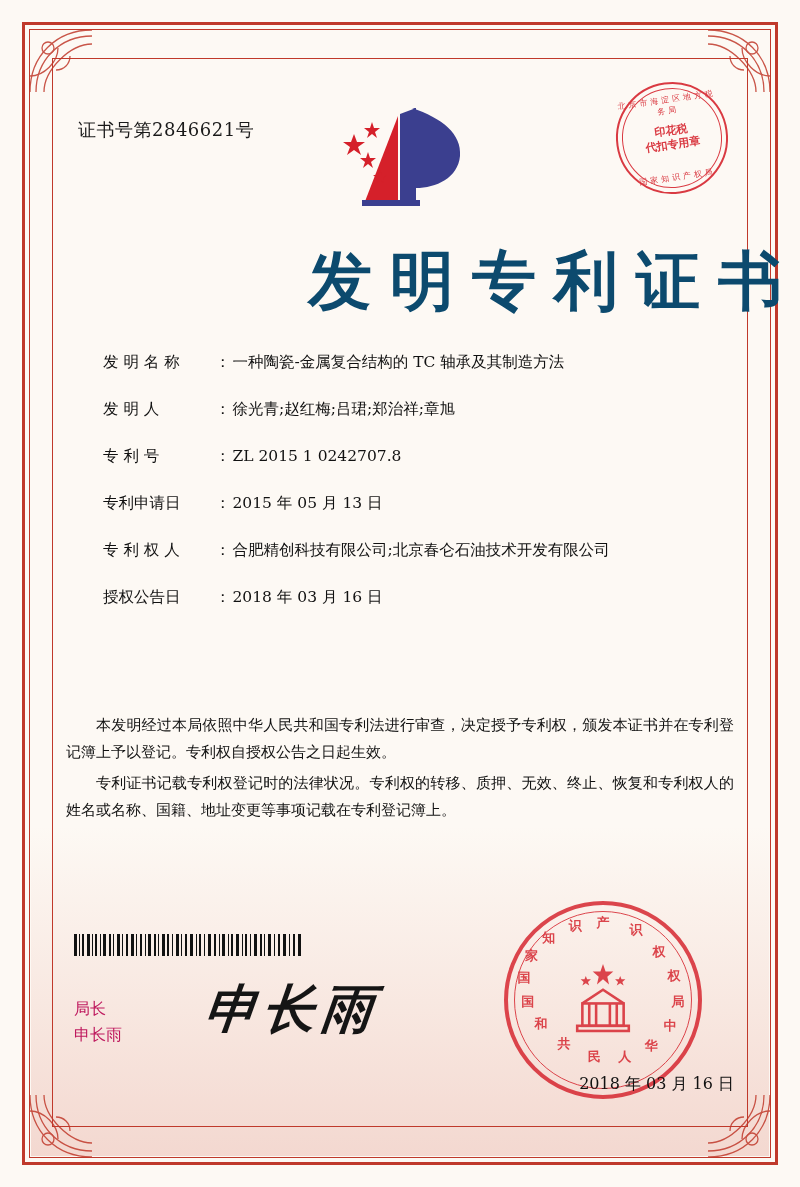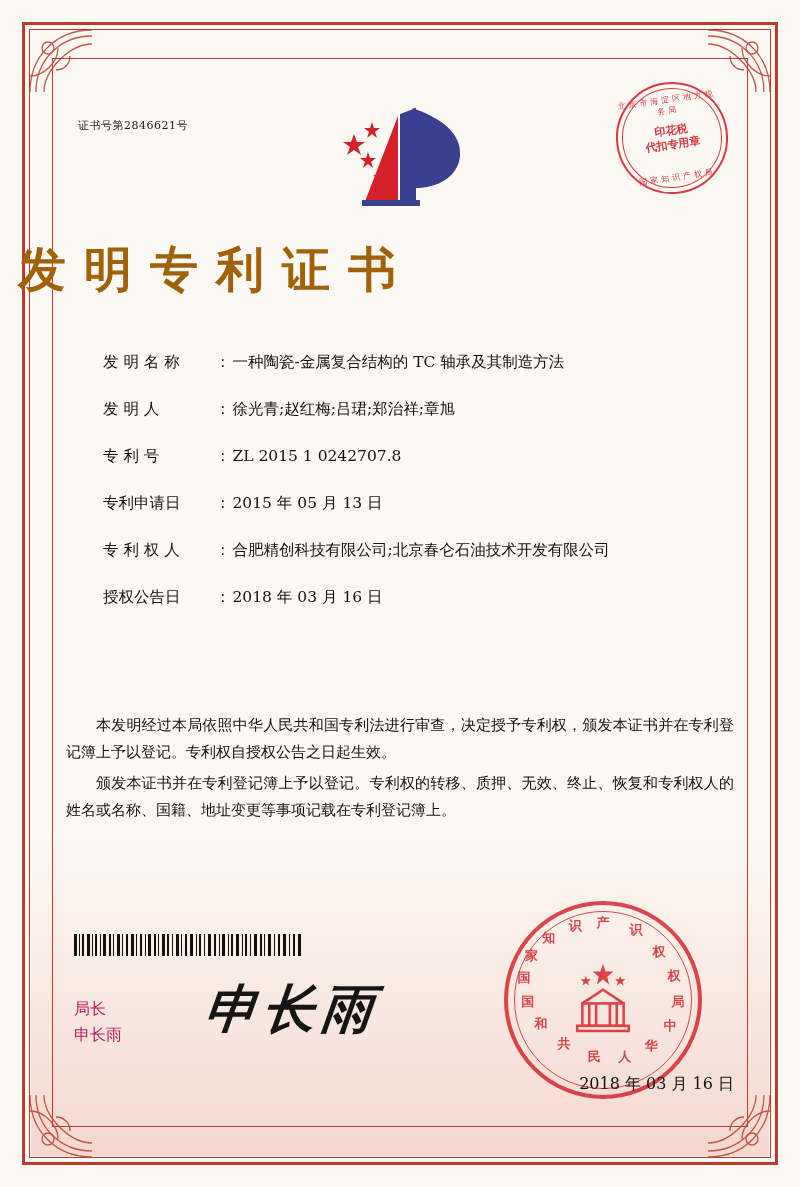--- a/index.html
+++ b/index.html
@@ -63,7 +63,7 @@
     position: absolute;
     left: 78px;
     top: 118px;
-    font-size: 11px;
+    font-size: 18px;
     color: #1a1a1a;
     letter-spacing: .5px;
     font-family: "DejaVu Serif", "Liberation Serif", serif;

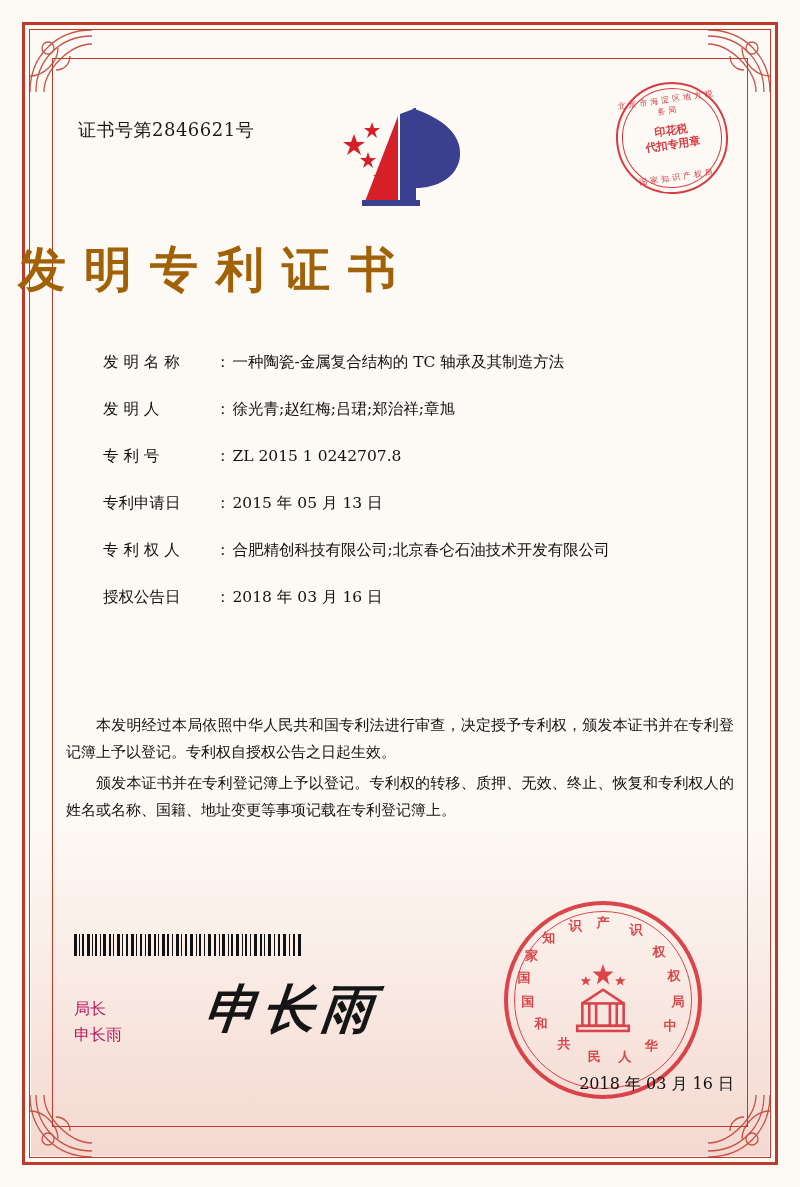--- a/index.html
+++ b/index.html
@@ -122,13 +122,13 @@
     position: absolute;
     top: 238px;
     left: 0; right: 0;
-    text-align: left;
-    font-family: "DejaVu Serif", "Liberation Serif", serif;
-    font-size: 48px;
+    text-align: right;
+    font-family: "DejaVu Serif", "Liberation Serif", serif;
+    font-size: 64px;
     font-weight: bold;
     letter-spacing: 18px;
     text-indent: 18px;
-    color: #a16207;
+    color: #0c4a6e;
   }
 
   

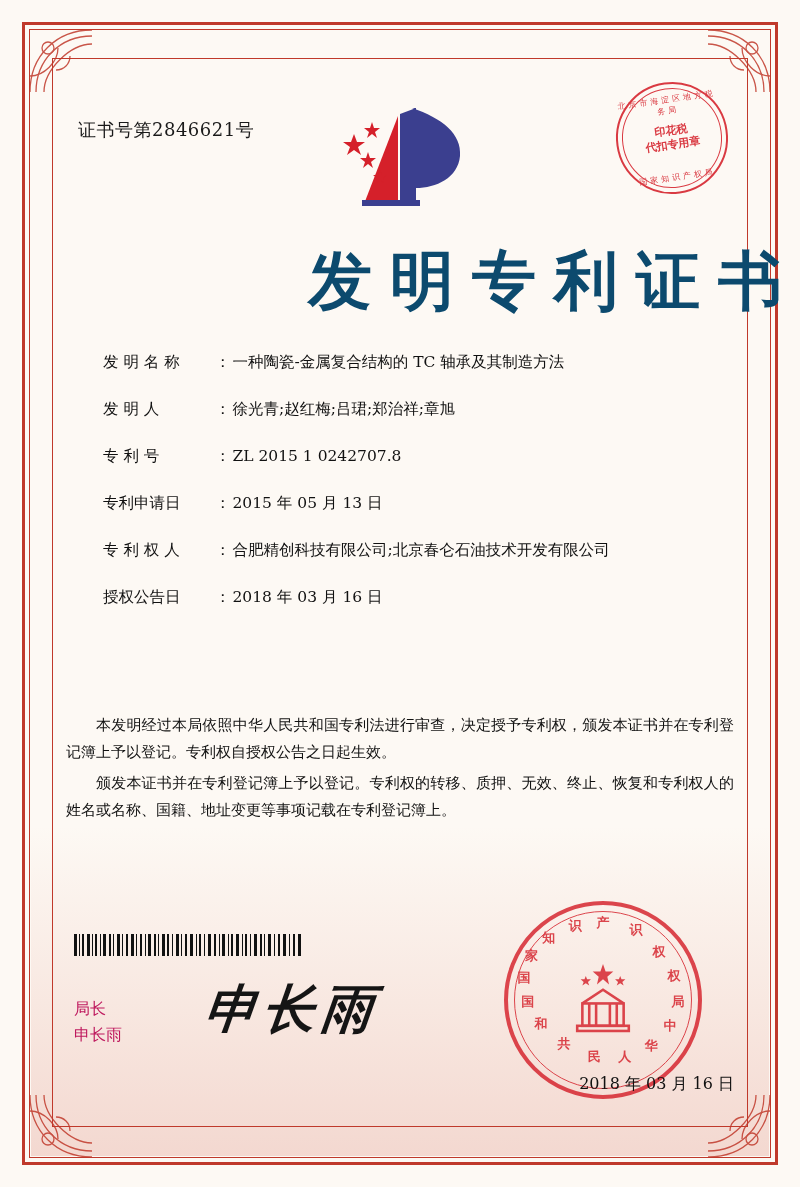--- a/index.html
+++ b/index.html
@@ -376,7 +376,7 @@
 
   <div class="body-text">
     <p>本发明经过本局依照中华人民共和国专利法进行审查，决定授予专利权，颁发本证书并在专利登记簿上予以登记。专利权自授权公告之日起生效。</p>
-    <p>颁发本证书并在专利登记簿上予以登记。专利权的转移、质押、无效、终止、恢复和专利权人的姓名或名称、国籍、地址变更等事项记载在专利登记簿上。</p>
+    <p>专利证书记载专利权登记时的法律状况。专利权的转移、质押、无效、终止、恢复和专利权人的姓名或名称、国籍、地址变更等事项记载在专利登记簿上。</p>
   </div>
 
   <div class="barcode">

